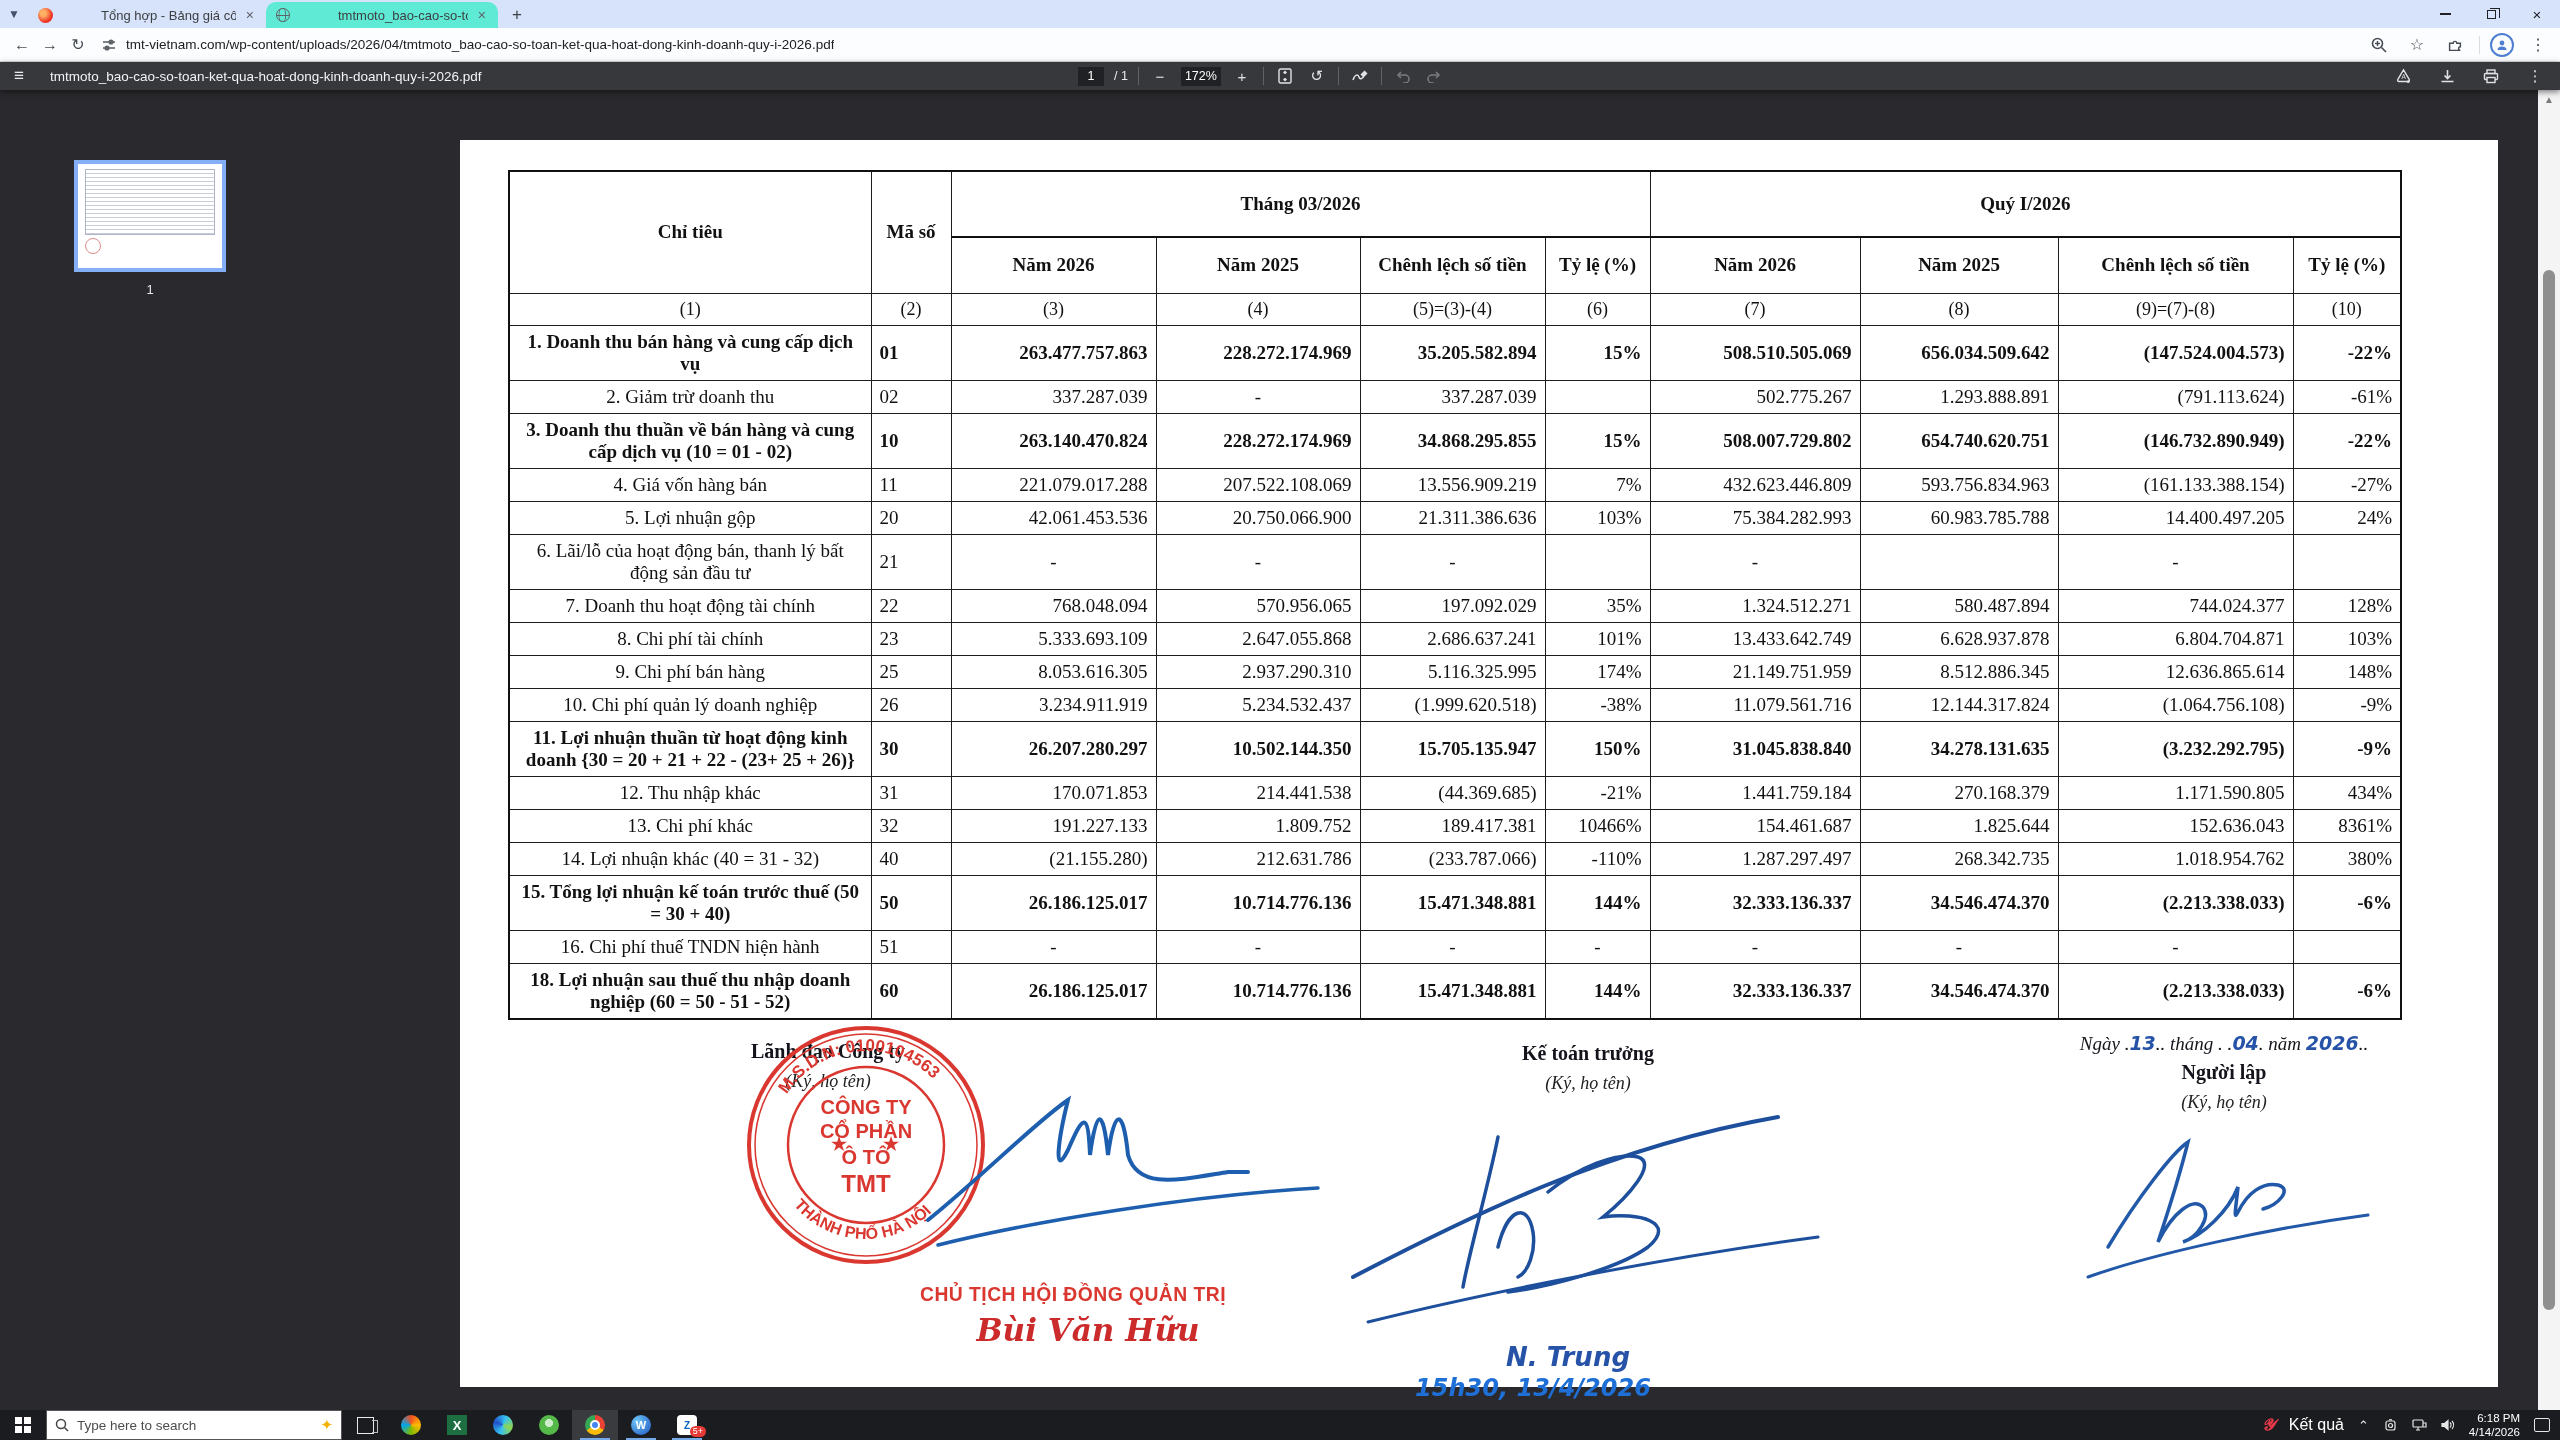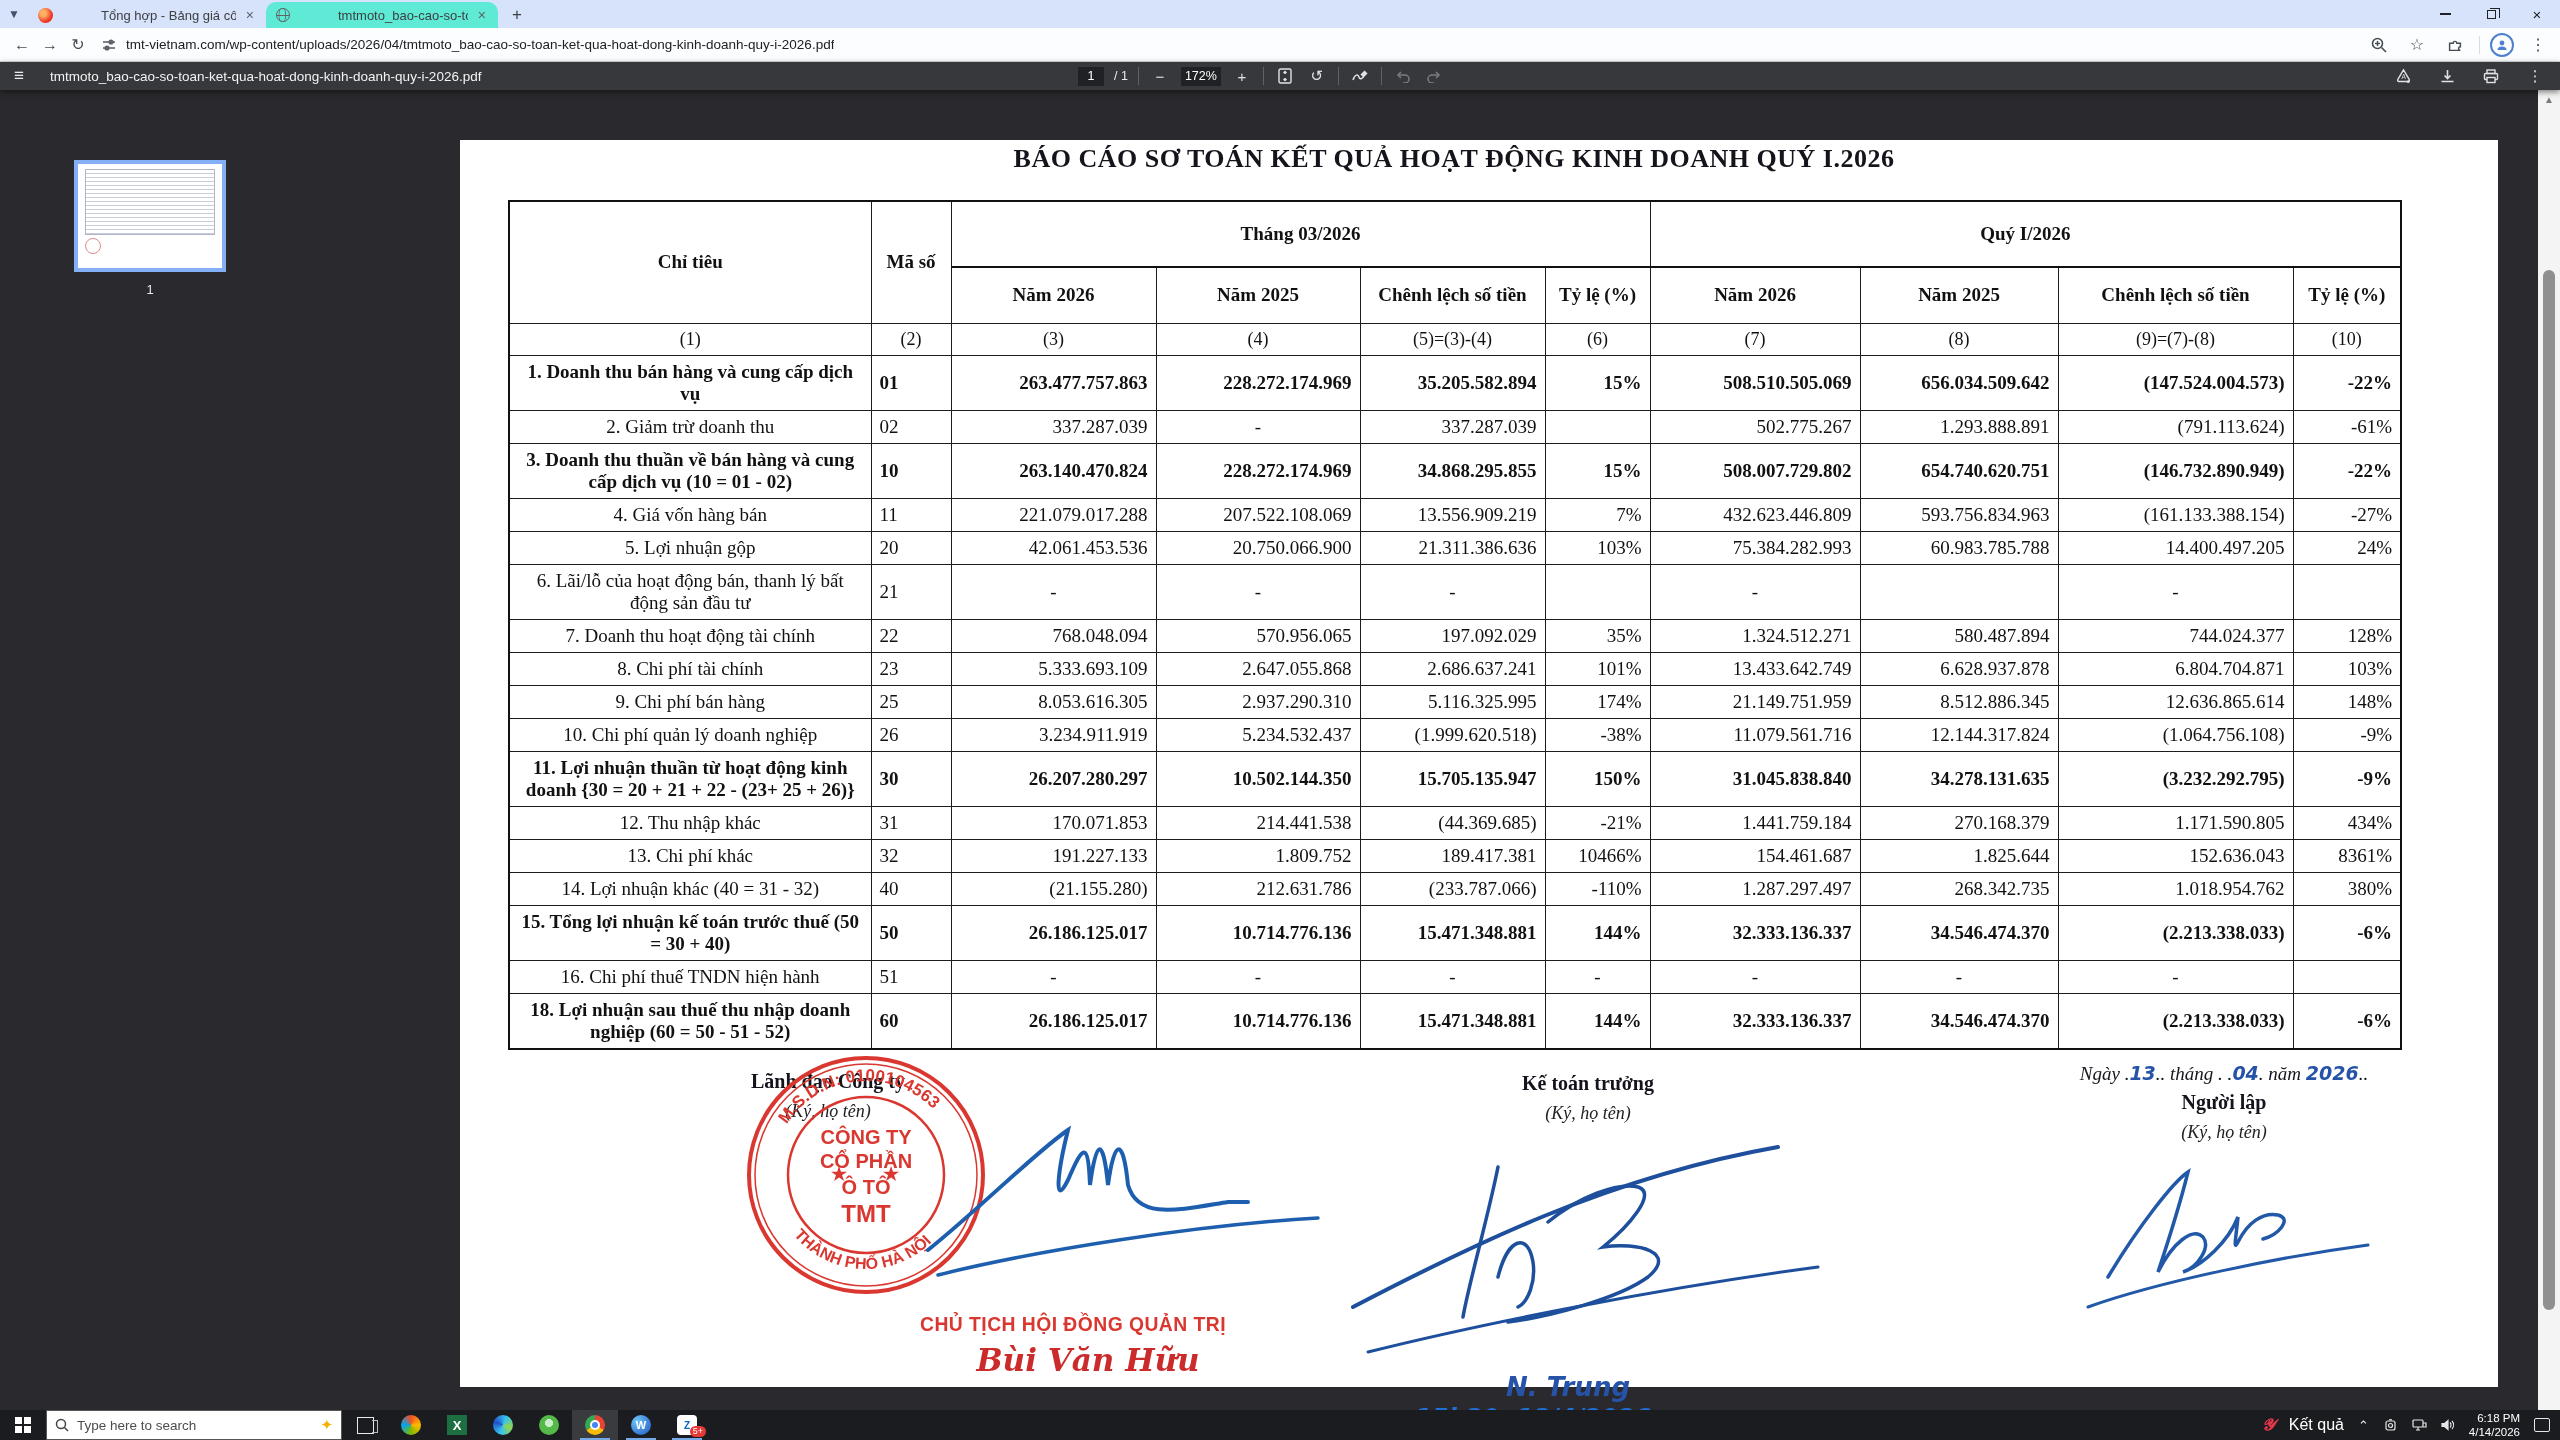--- a/index.html
+++ b/index.html
@@ -271,7 +271,6 @@
   <div class="thumb-label">1</div>
 
   <div class="pdf-page">
-    <div class="doc-title">BÁO CÁO SƠ TOÁN KẾT QUẢ HOẠT ĐỘNG KINH DOANH QUÝ I.2026</div>
 
     <table class="fin">
       <colgroup>

